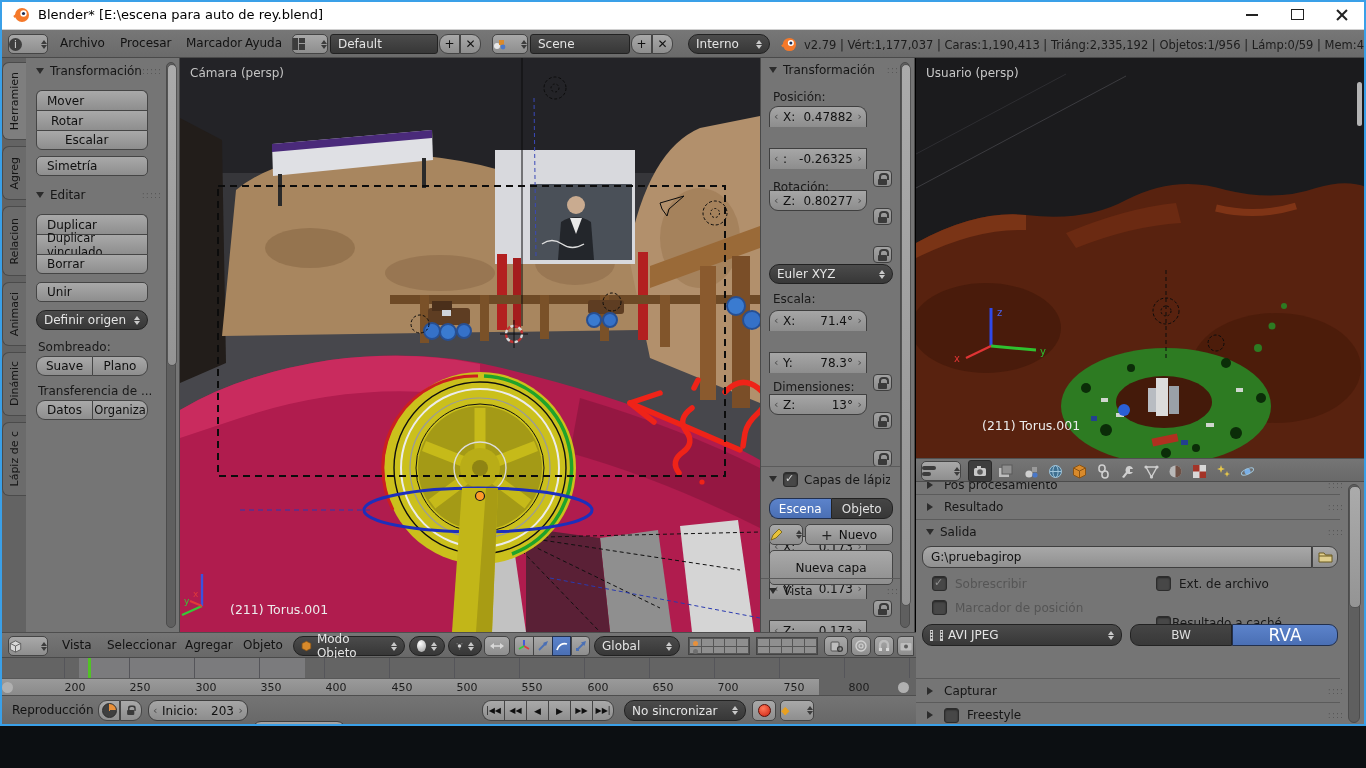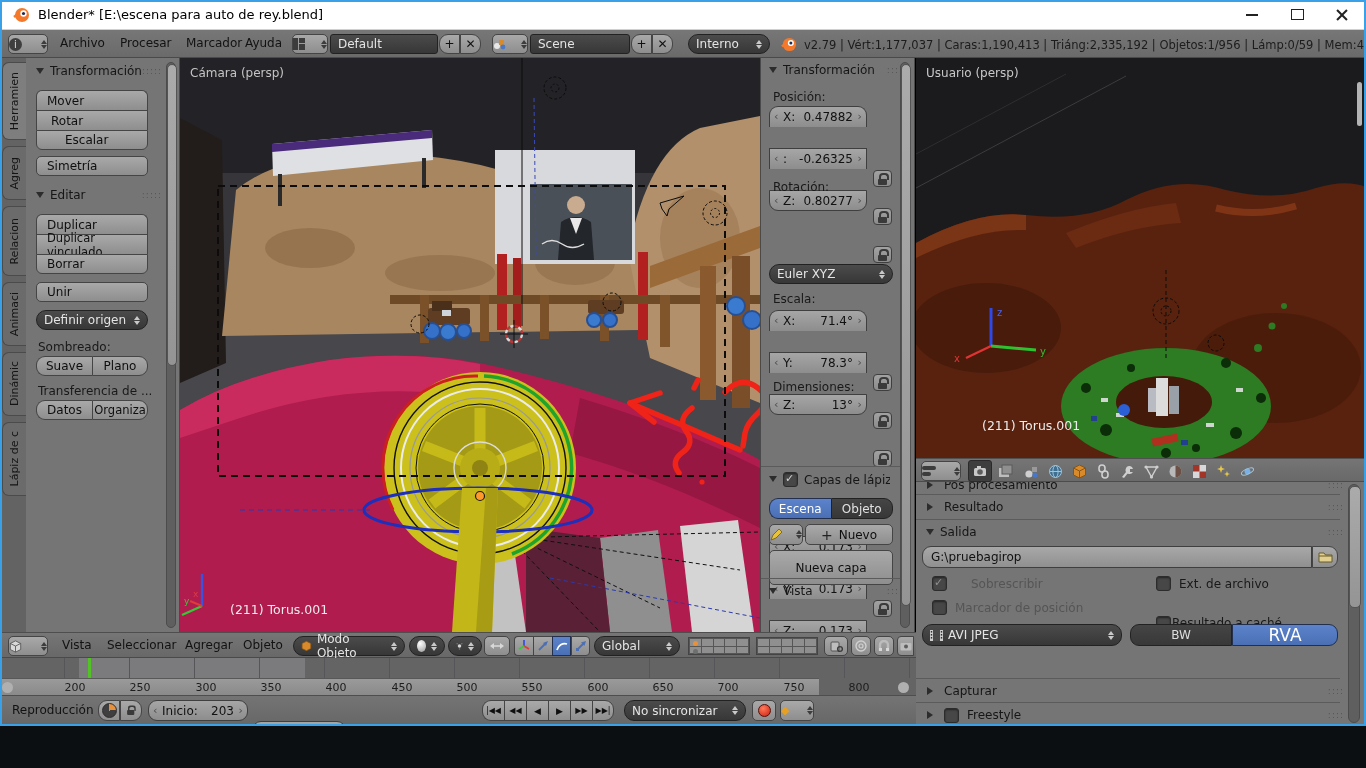--- a/index.html
+++ b/index.html
@@ -626,7 +626,7 @@
       </svg>
   </div>
 
-  <div class="abs" style="left:16px;top:94px;display:flex;align-items:center;gap:24px">
+  <div class="abs" style="left:16px;top:94px;display:flex;align-items:center;gap:8px">
     <span class="cb on dim"></span>
       <span style="font-size:12px;color:#555">Sobrescribir</span>
   </div>

